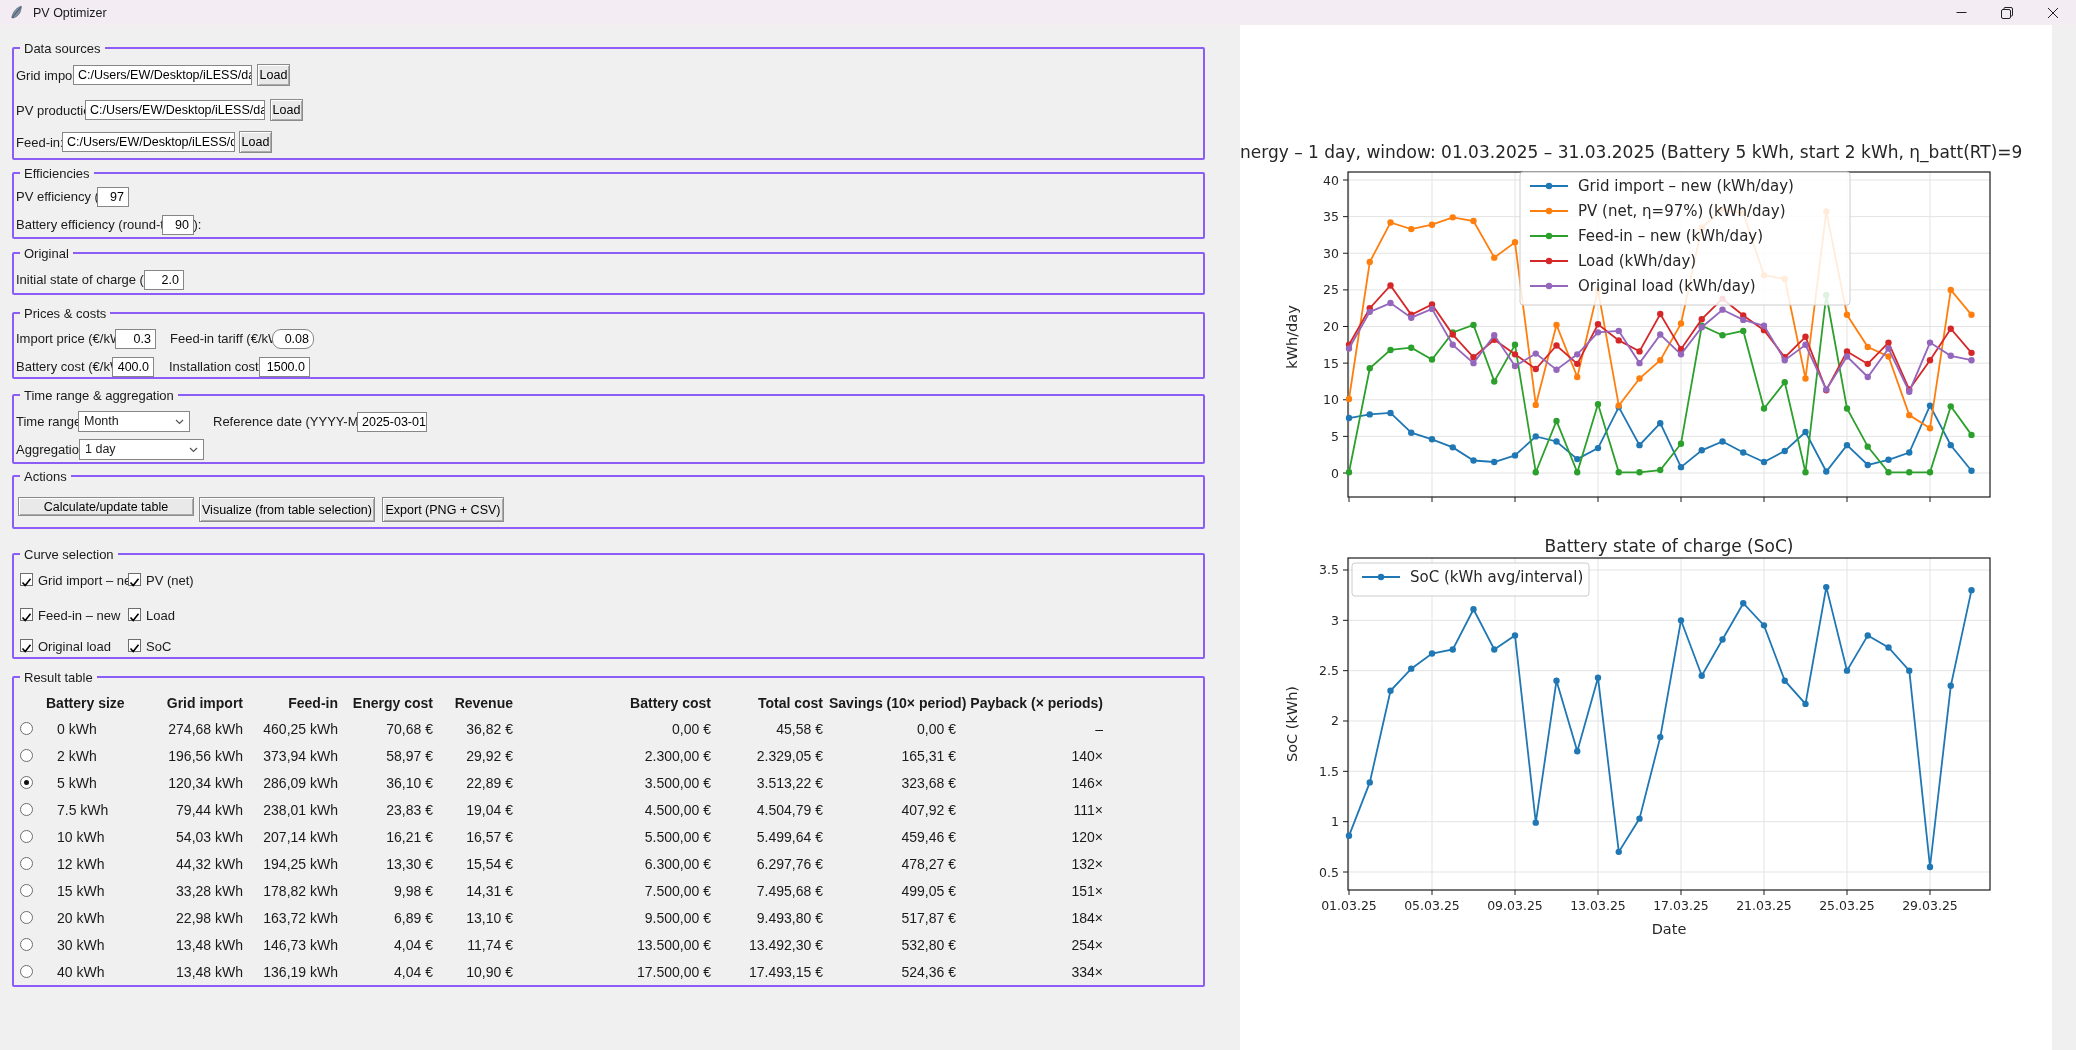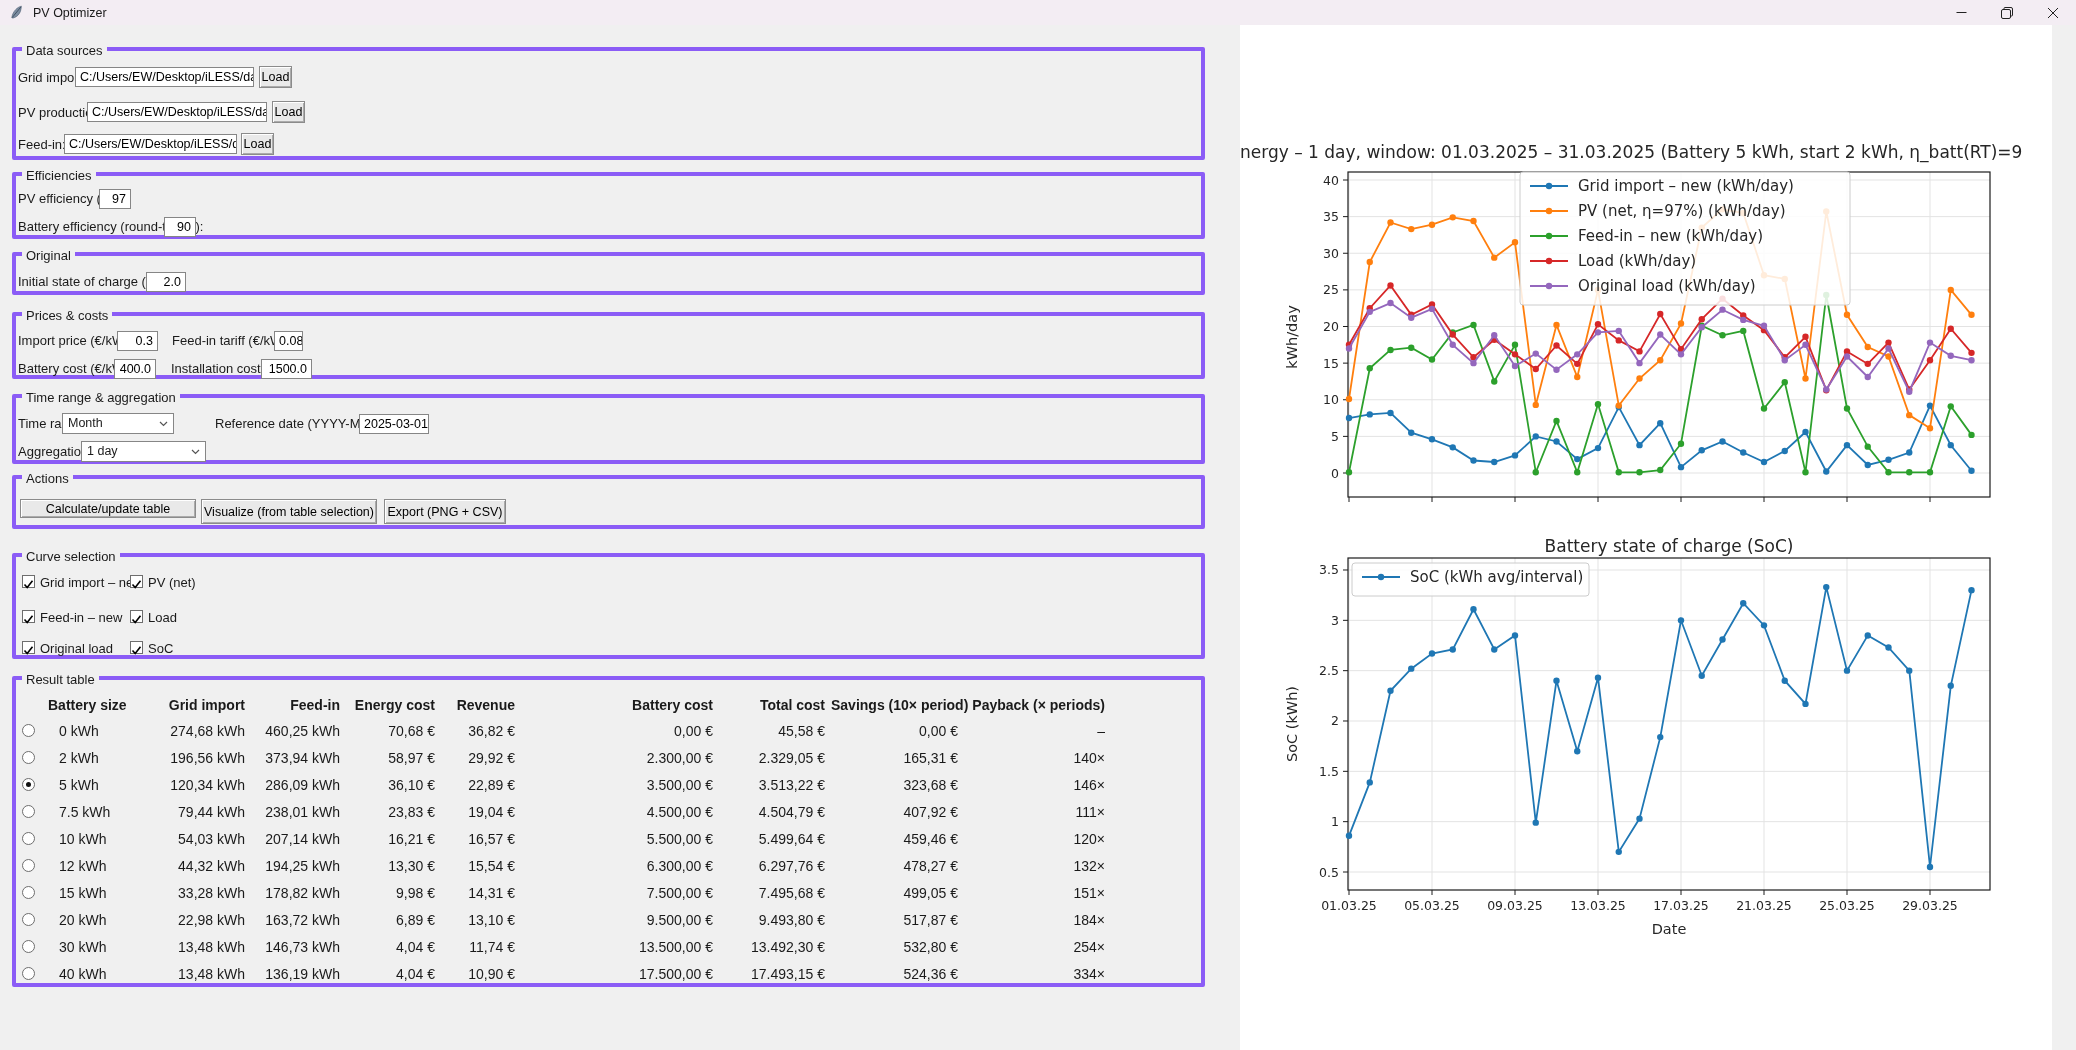--- a/index.html
+++ b/index.html
@@ -18,7 +18,7 @@
   .figure{position:absolute;left:1240px;top:0;width:812px;height:1025px;background:#ffffff;overflow:hidden;}
   .right-strip{position:absolute;left:2052px;top:0;width:24px;height:1025px;background:#f0f0f0;}
   
-  .group{position:absolute;left:12px;width:1193px;border:4px solid #8b5cf6;border-radius:2px;
+  .group{position:absolute;left:12px;width:1193px;border:2px solid #8b5cf6;border-radius:2px;
          box-sizing:border-box;background:#f0f0f0;padding-left:48px;}
   .group-title{position:absolute;top:-8px;left:6px;background:#f0f0f0;padding:0 4px;font-size:13px;}
   .lbl{position:absolute;font-size:13px;white-space:nowrap;line-height:21px;height:21px;}

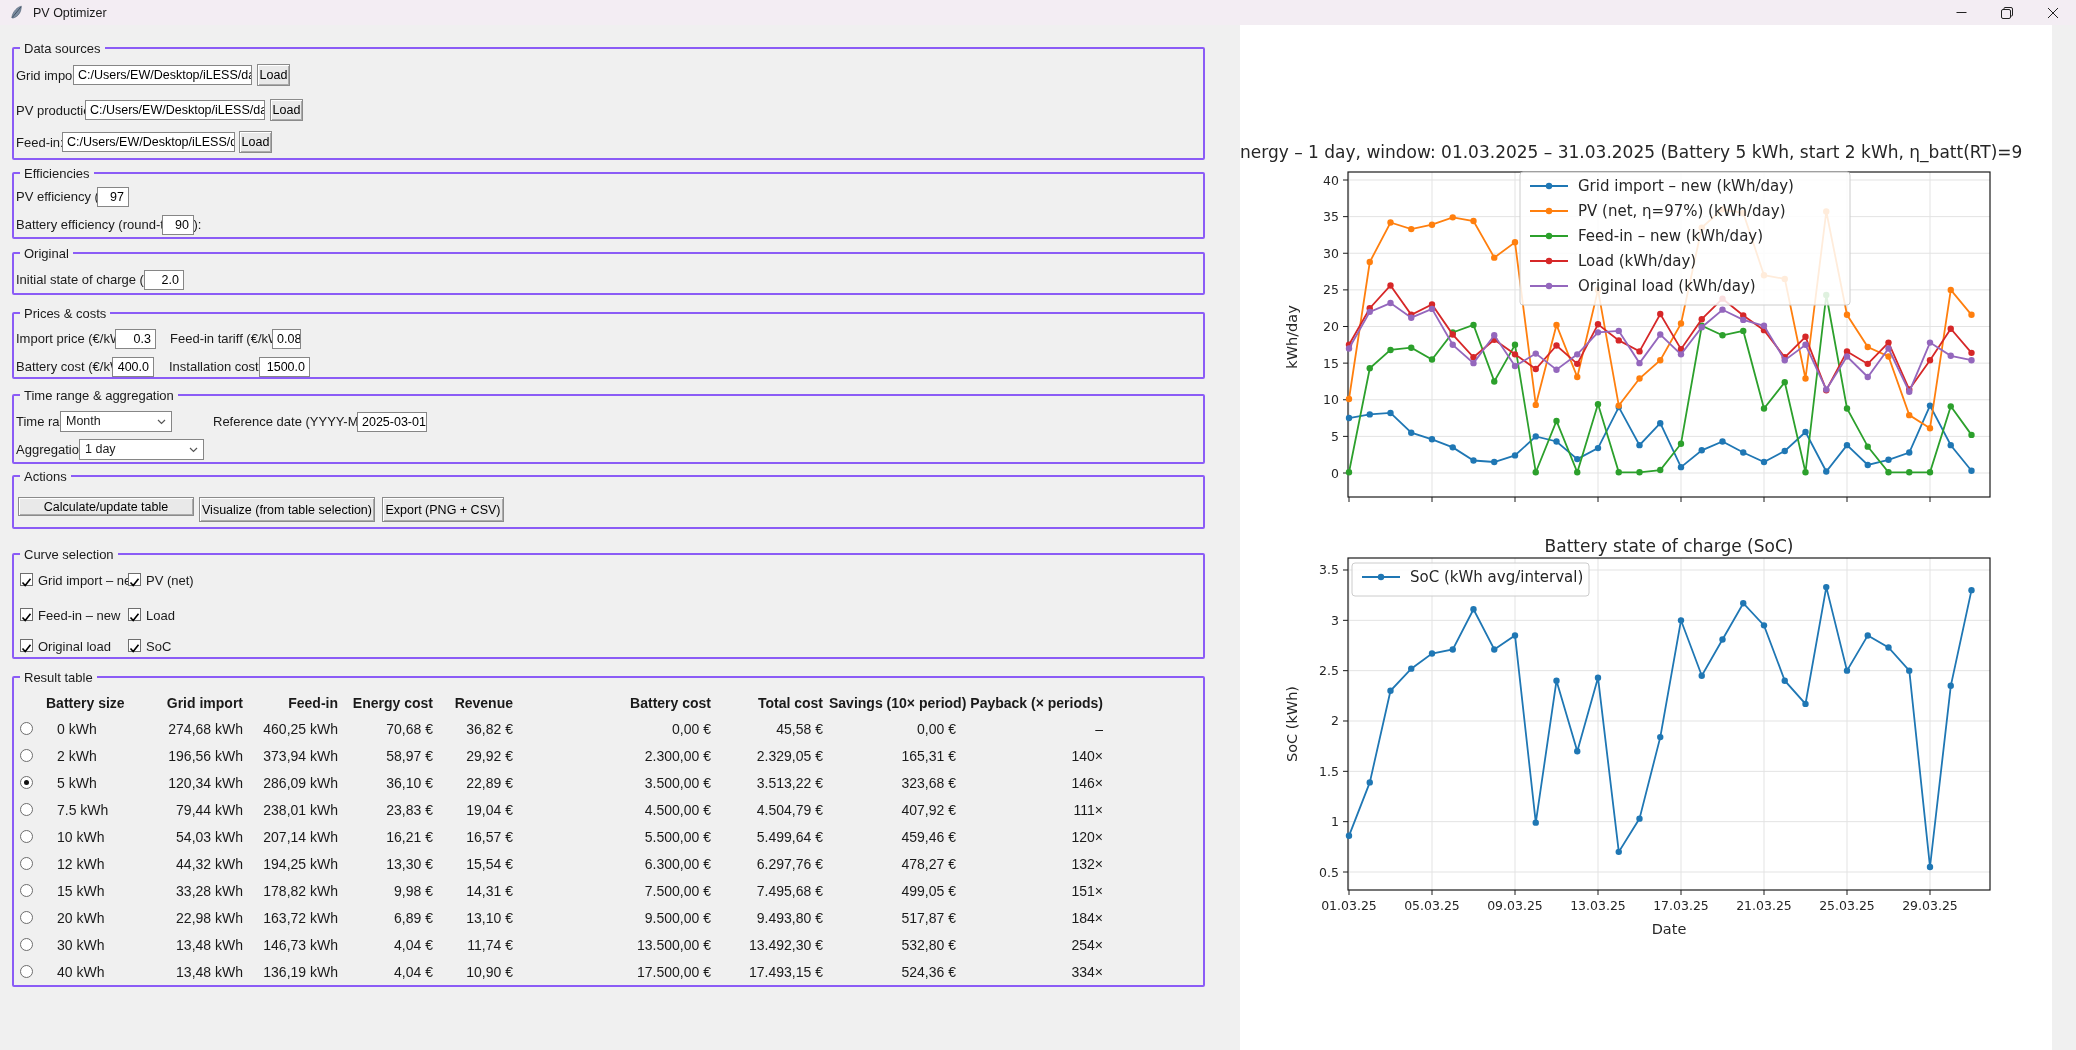--- a/index.html
+++ b/index.html
@@ -120,7 +120,7 @@
         <span class="lbl" style="left:2px;top:14px;">Import price (€/kWh):</span>
         <div class="entry num" style="left:101px;top:15px;width:41px;">0.3</div>
         <span class="lbl" style="left:156px;top:14px;">Feed-in tariff (€/kWh):</span>
-        <div class="entry num" style="left:258px;top:15px;width:29px;">0.08</div>
+        <div class="entry num" style="left:258px;top:15px;width:42px;border-radius:9px;">0.08</div>
         <span class="lbl" style="left:2px;top:42px;">Battery cost (€/kWh):</span>
         <div class="entry num" style="left:98px;top:43px;width:42px;">400.0</div>
         <span class="lbl" style="left:155px;top:42px;">Installation cost (€):</span>

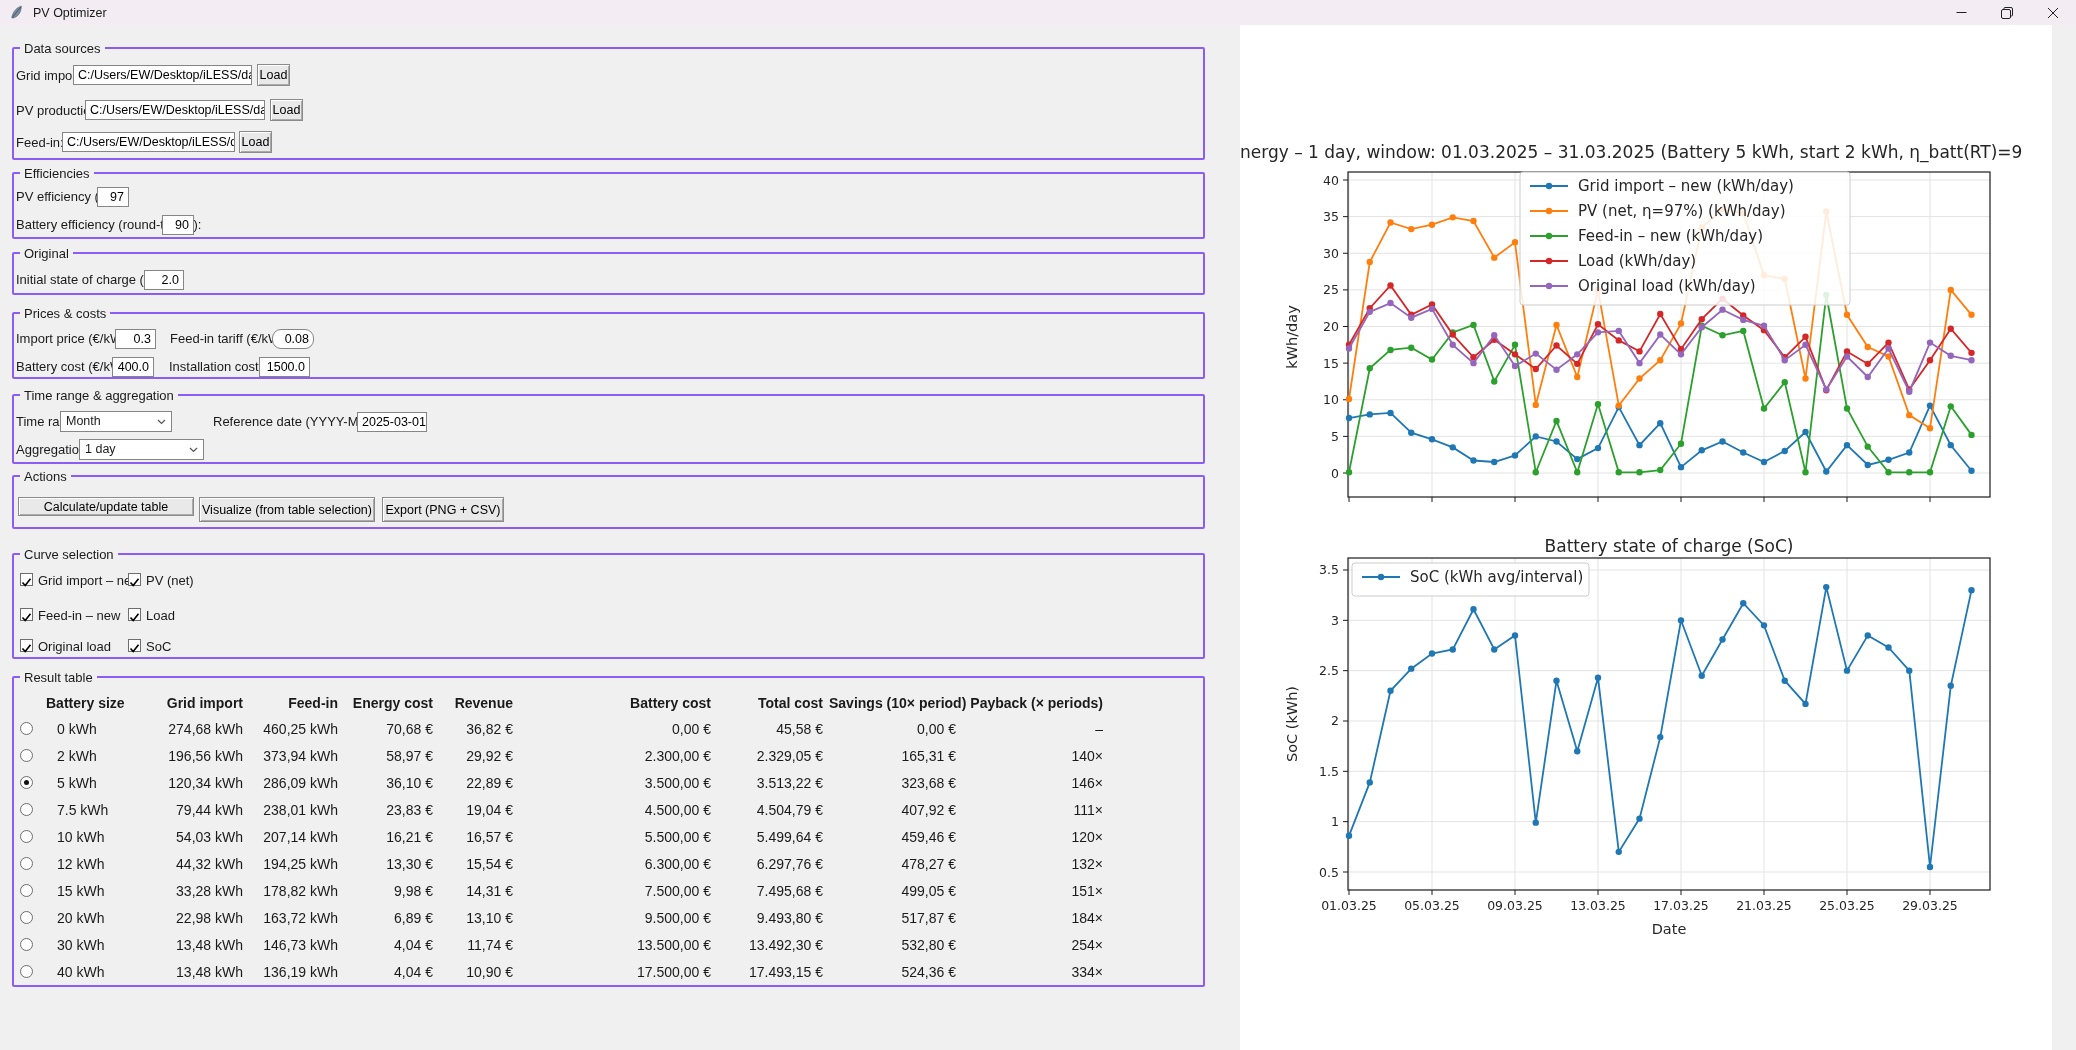--- a/index.html
+++ b/index.html
@@ -130,7 +130,7 @@
       <div class="group" style="top:369px;height:70px;">
         <span class="group-title">Time range &amp; aggregation</span>
         <span class="lbl" style="left:2px;top:15px;">Time range:</span>
-        <div class="combo" style="left:46px;top:15px;width:112px;">
+        <div class="combo" style="left:64px;top:15px;width:112px;">
           <span>Month</span>
           <svg width="9" height="6" viewBox="0 0 9 6">
               <polyline points="1,1 4.5,4.5 8,1" fill="none" stroke="#555" stroke-width="1.2"></polyline>

